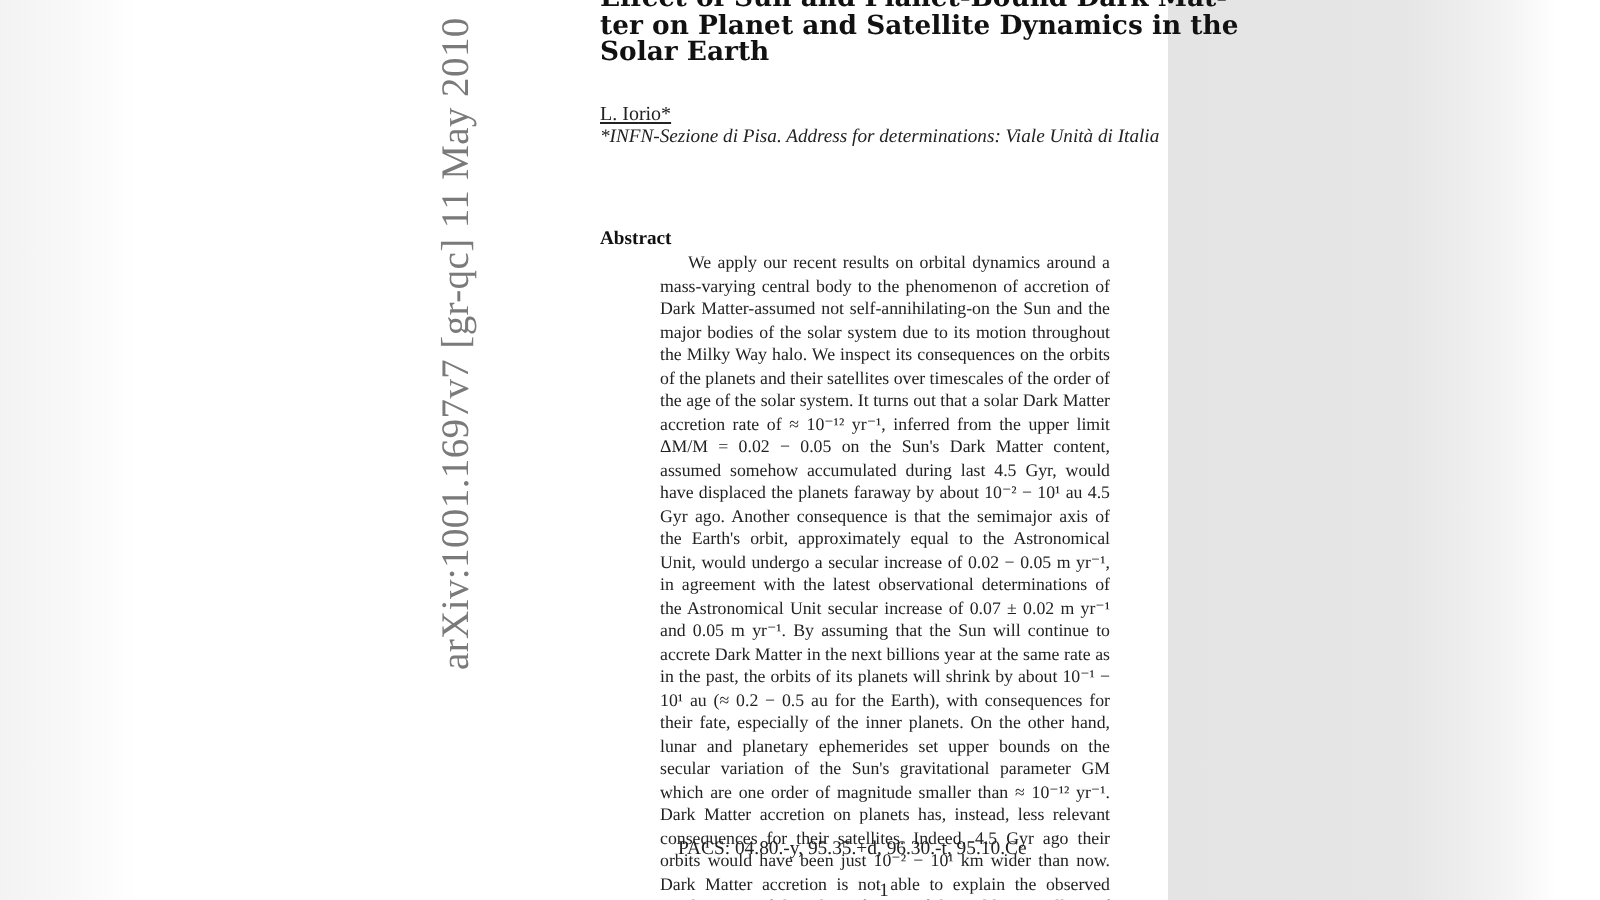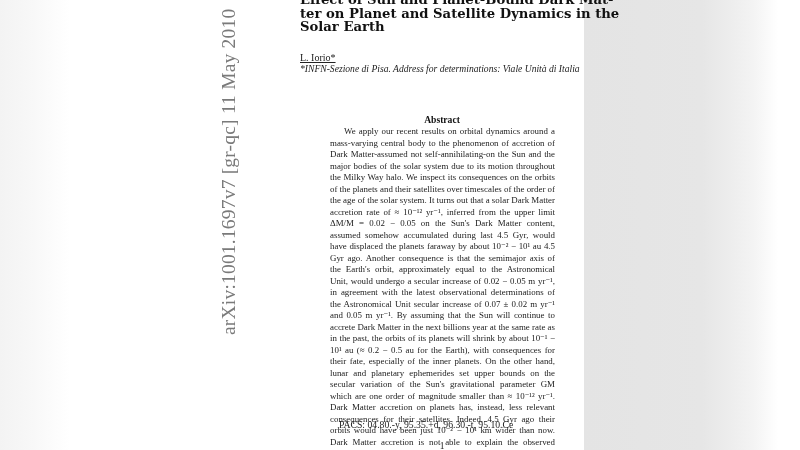--- a/index.html
+++ b/index.html
@@ -41,7 +41,7 @@
     line-height:11.5px; color:#222; white-space:nowrap;
   }
   .abstract-heading {
-    position:absolute; left:0; width:284px; top:114px; text-align:center;
+    position:absolute; left:0; width:284px; top:114px; text-align:left;
     font-weight:bold; font-size:9.6px; color:#111;
   }
   .abstract-body {

